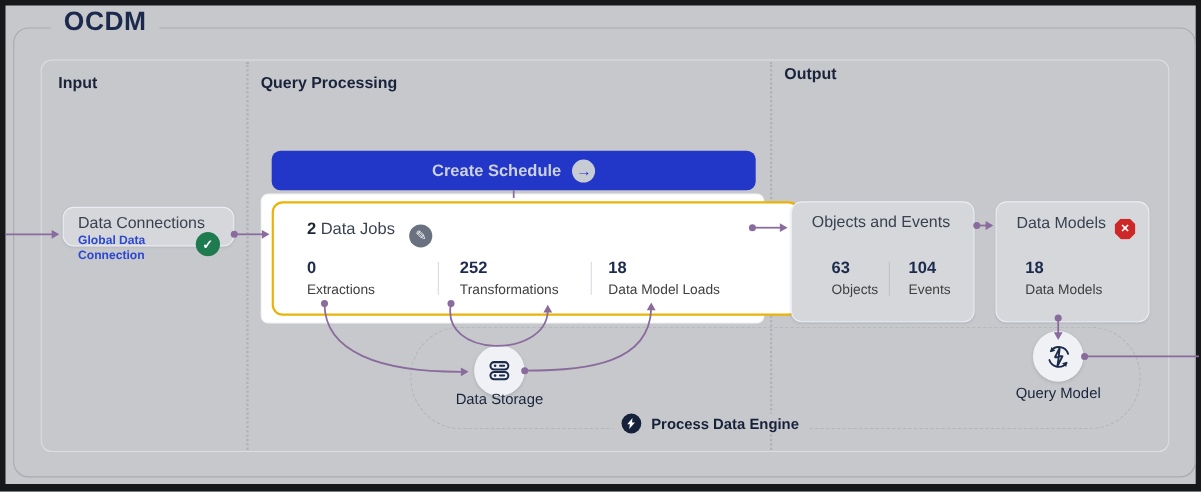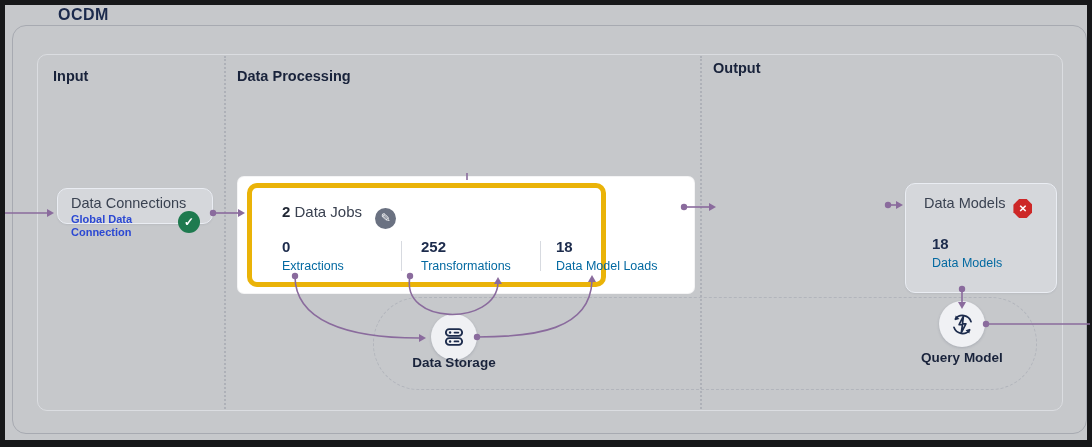--- a/index.html
+++ b/index.html
@@ -10,7 +10,7 @@
   .fieldset { position:absolute; left:12px; top:25px; width:1075px; height:409px;
               border:1.5px solid #a7aab1; border-radius:14px; }
   .legend { position:absolute; left:46px; top:6px; z-index:3; background:#c6c8cb; padding:0 12px;
-            font-size:16px; font-weight:bold; color:#1b2a4c; letter-spacing:.5px; }
+            font-size:24px; font-weight:bold; color:#1b2a4c; letter-spacing:.5px; }
   .panel { position:absolute; left:37px; top:54px; width:1026px; height:357px;
            border:1.5px solid #dbdde1; border-radius:10px; }
   .col-sep { position:absolute; top:56px; height:353px; width:0; border-left:2px dotted #aeb1b8; }

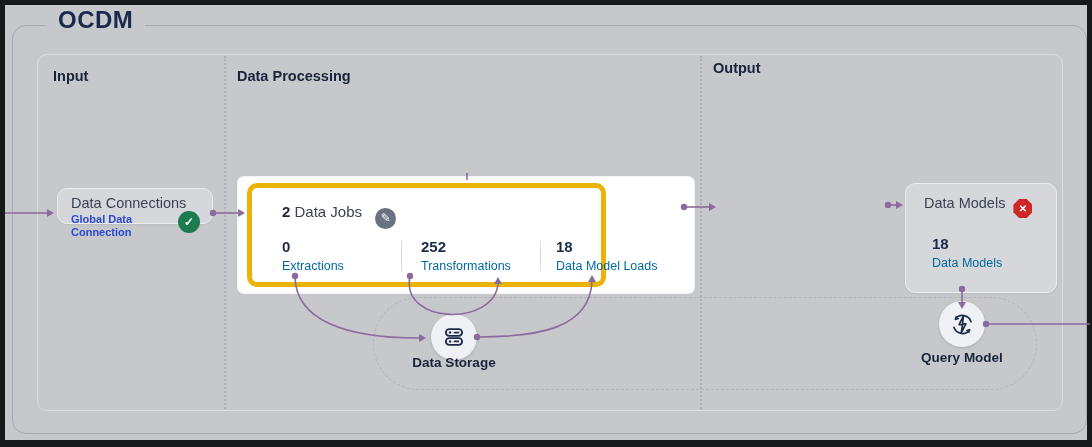--- a/index.html
+++ b/index.html
@@ -80,7 +80,7 @@
   <div class="col-sep" style="left:700px;"></div>
 
   <div class="section-label" style="left:53px; top:68px;">Input</div>
-  <div class="section-label" style="left:237px; top:68px;">Data Processing</div>
+  <div class="section-label" style="left:237px; top:68px;">Query Processing</div>
   <div class="section-label" style="left:713px; top:60px;">Output</div>
 
   <div class="dashed-group"></div>

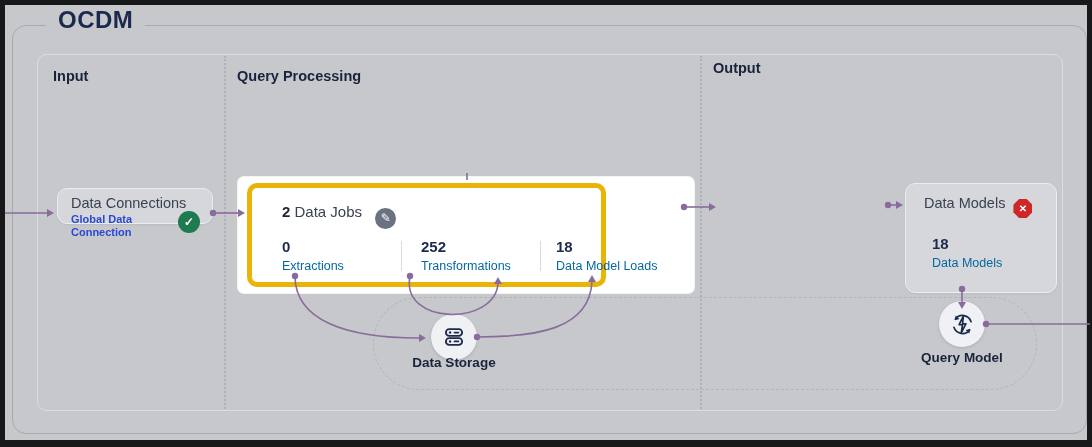--- a/index.html
+++ b/index.html
@@ -93,6 +93,12 @@
     </div>
   </div>
 
+  <button class="btn">
+    <span class="btn-label">Create Schedule</span>
+    <span class="btn-arrow">
+      <span>→</span>
+    </span>
+  </button>
 
   <div class="hl-band"></div>
   <div class="jobs-card">

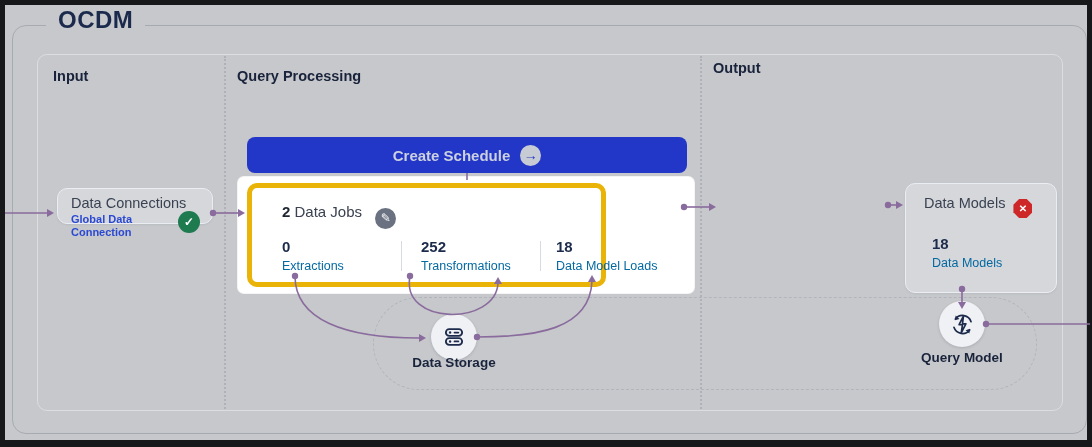--- a/index.html
+++ b/index.html
@@ -25,8 +25,8 @@
 
   .hl-band { position:absolute; left:238px; top:177px; width:456px; height:116px; background:#ffffff;
              border-radius:6px; box-shadow:0 0 0 1px rgba(255,255,255,.8); z-index:2; }
-  .jobs-card { position:absolute; left:247px; top:183px; width:359px; height:104px; background:#ffffff;
-               border:5px solid #eab308; border-radius:10px; z-index:2; }
+  .jobs-card { position:absolute; left:247px; top:183px; width:480px; height:104px; background:#ffffff;
+               border:2px solid #eab308; border-radius:10px; z-index:2; }
 
   .btn { position:absolute; left:247px; top:137px; width:440px; height:36px; background:#2236c7;
          border:none; border-radius:8px; display:flex; align-items:center; justify-content:center;

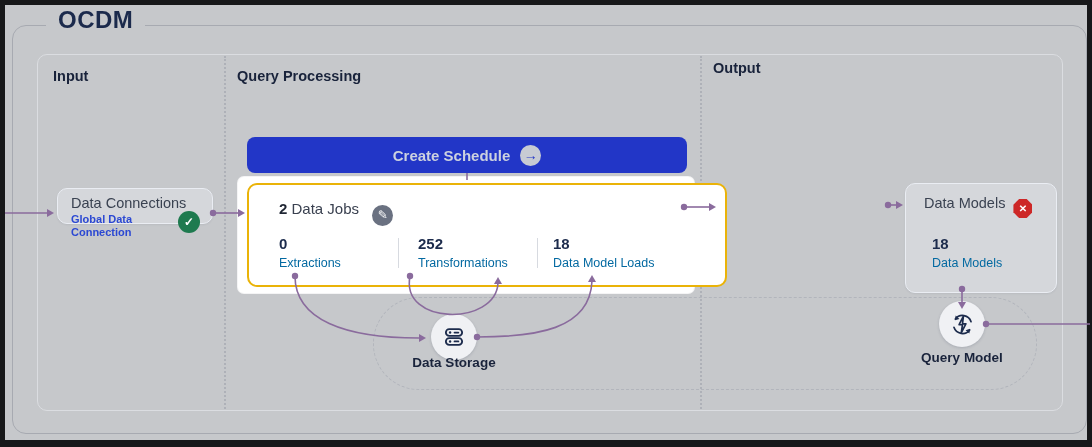--- a/index.html
+++ b/index.html
@@ -125,6 +125,18 @@
     </div>
   </div>
 
+  <div class="card" style="left:719px; top:183px; width:167px; height:110px;">
+    <div class="card-title" style="position:absolute; left:18px; top:10px;">Objects and Events</div>
+    <div style="position:absolute; left:36px; top:52px;">
+      <div class="stat-value">63</div>
+      <div class="stat-label">Objects</div>
+    </div>
+    <div class="stat-sep on-gray" style="left:88px; top:54px; height:31px;"></div>
+    <div style="position:absolute; left:106px; top:52px;">
+      <div class="stat-value">104</div>
+      <div class="stat-label">Events</div>
+    </div>
+  </div>
 
   <div class="card" style="left:905px; top:183px; width:152px; height:110px;">
     <div class="card-title" style="position:absolute; left:18px; top:11px; white-space:nowrap;">

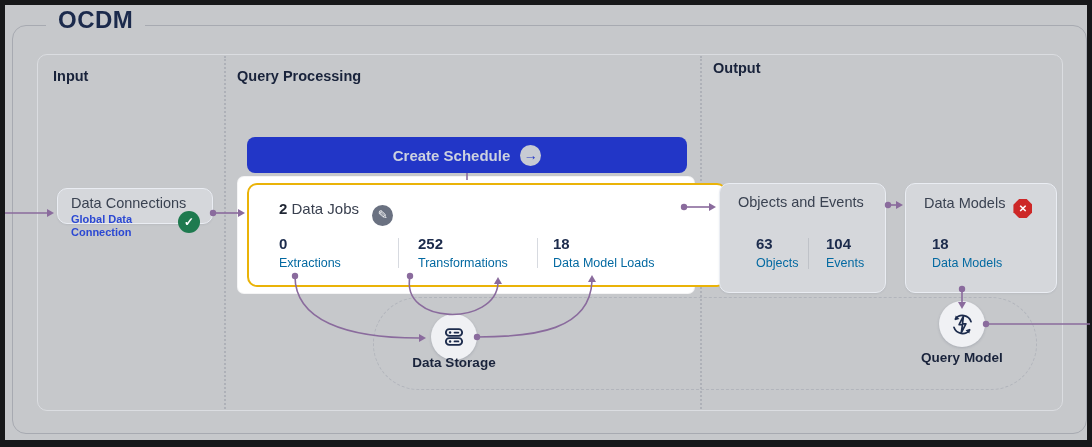--- a/index.html
+++ b/index.html
@@ -138,7 +138,7 @@
     </div>
   </div>
 
-  <div class="card" style="left:905px; top:183px; width:152px; height:110px;">
+  <div class="card" style="left:905px; top:183px; width:140px; height:110px;">
     <div class="card-title" style="position:absolute; left:18px; top:11px; white-space:nowrap;">
       <span>Data Models</span><span class="err-badge">
           <span>✕</span>

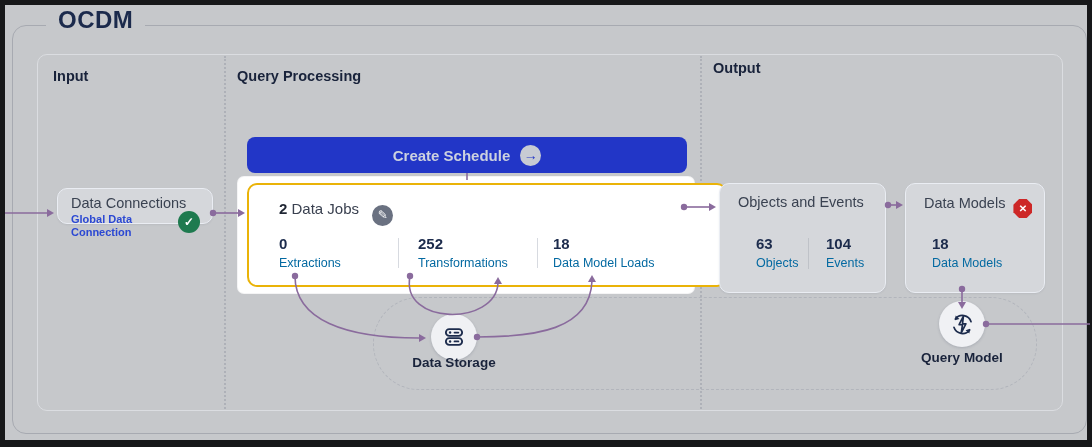--- a/index.html
+++ b/index.html
@@ -36,7 +36,7 @@
                font-size:14px; font-weight:bold; display:flex; align-items:center; justify-content:center; }
 
   .stat-value { font-size:15px; font-weight:bold; color:#1c2b4c; line-height:1.1; }
-  .stat-label { font-size:12.5px; color:#0369a1; margin-top:3px; white-space:nowrap; }
+  .stat-label { font-size:12.5px; color:#404040; margin-top:3px; white-space:nowrap; }
   .stat-sep { position:absolute; width:1px; background:#d7dae0; }
   .stat-sep.on-gray { background:#bfc2c8; }
 

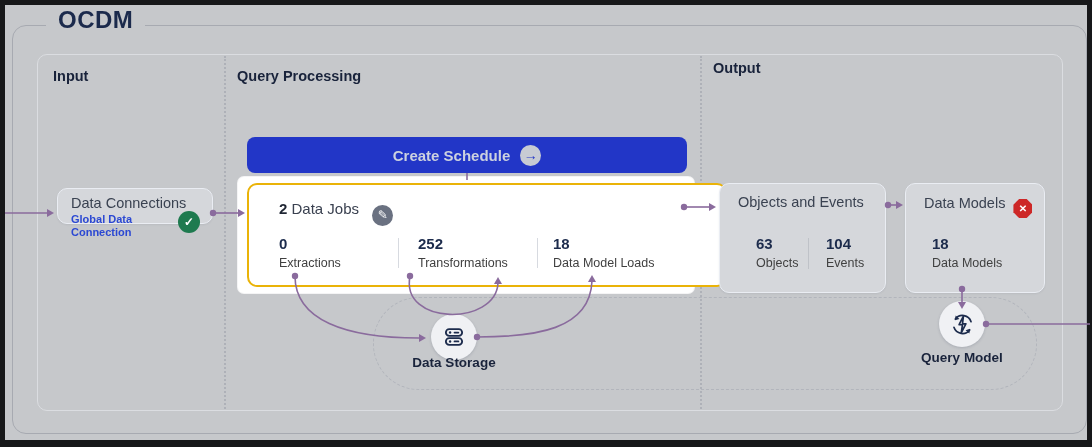--- a/index.html
+++ b/index.html
@@ -53,7 +53,7 @@
   .node-badge { position:absolute; width:46px; height:46px; border-radius:50%; background:#f0f1f4;
                 box-shadow:0 1px 3px rgba(40,50,80,.18); display:flex; align-items:center;
                 justify-content:center; z-index:2; }
-  .node-label { position:absolute; font-size:13.5px; font-weight:bold; color:#19233b;
+  .node-label { position:absolute; font-size:13.5px; font-weight:normal; color:#19233b;
                 text-align:center; z-index:2; }
 
   .pde { position:absolute; left:557px; top:376px; display:flex; align-items:center; gap:9px;

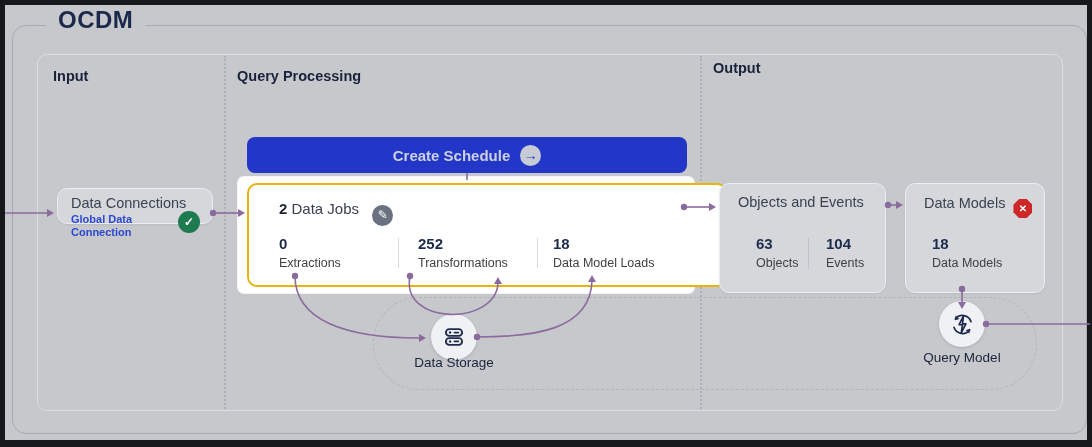--- a/index.html
+++ b/index.html
@@ -177,6 +177,14 @@
   </div>
   <div class="node-label" style="left:902px; top:350px; width:120px;">Query Model</div>
 
+  <div class="pde">
+    <span class="pde-icon">
+      <svg width="10" height="10" viewBox="0 0 10 10">
+        <path d="M6 0 L1.2 5.6 h2.4 L3 10 L8.2 4.2 h-2.6 Z" fill="#ffffff"></path>
+      </svg>
+    </span>
+    <span class="pde-label">Process Data Engine</span>
+  </div>
 
   <svg class="connectors" width="1092" height="447" viewBox="0 0 1092 447">
     <g stroke="#8a6b9d" stroke-width="1.6" fill="none">

